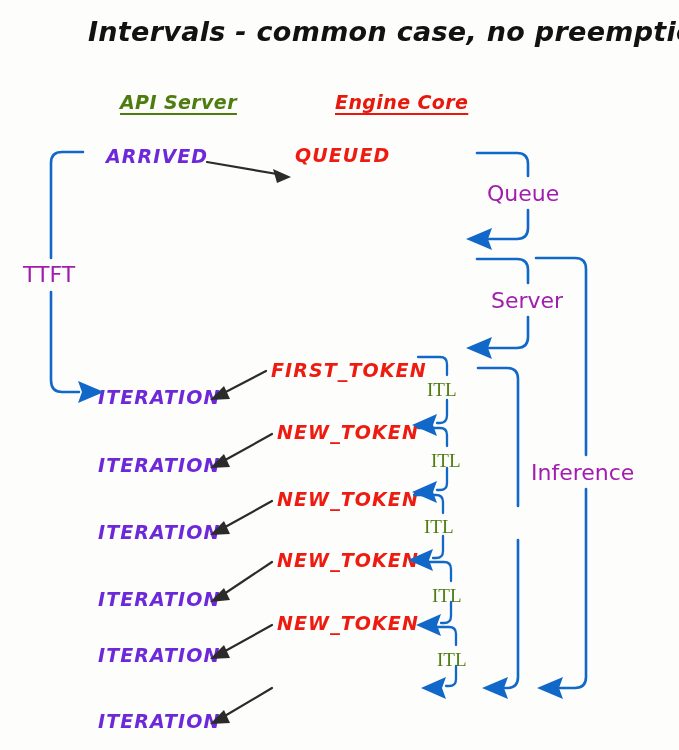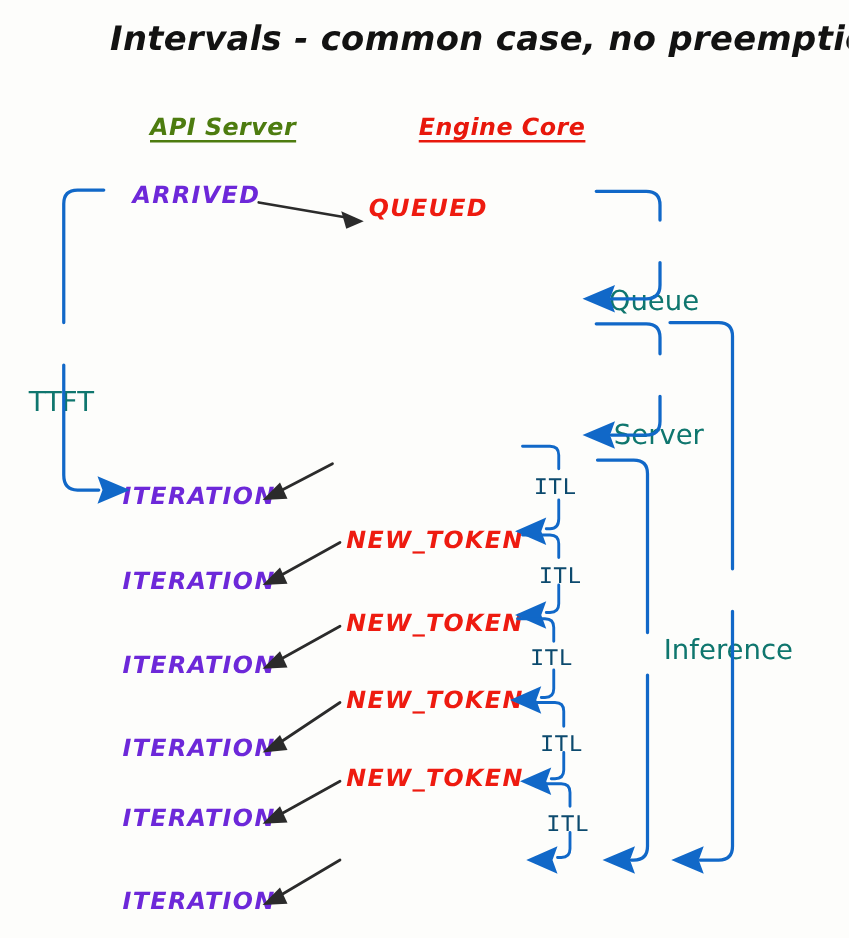--- a/index.html
+++ b/index.html
@@ -83,7 +83,7 @@
   <div class="abs state st-orange" style="left:98px;top:644px;">ITERATION</div>
   <div class="abs state st-orange" style="left:98px;top:710px;">ITERATION</div>
 
-  <div class="abs state st-red" style="left:295px;top:156px;">QUEUED</div>
+  <div class="abs state st-red" style="left:295px;top:144px;">QUEUED</div>
   <div class="abs state st-red" style="left:277px;top:421px;">NEW_TOKEN</div>
   <div class="abs state st-red" style="left:277px;top:488px;">NEW_TOKEN</div>
   <div class="abs state st-red" style="left:277px;top:549px;">NEW_TOKEN</div>

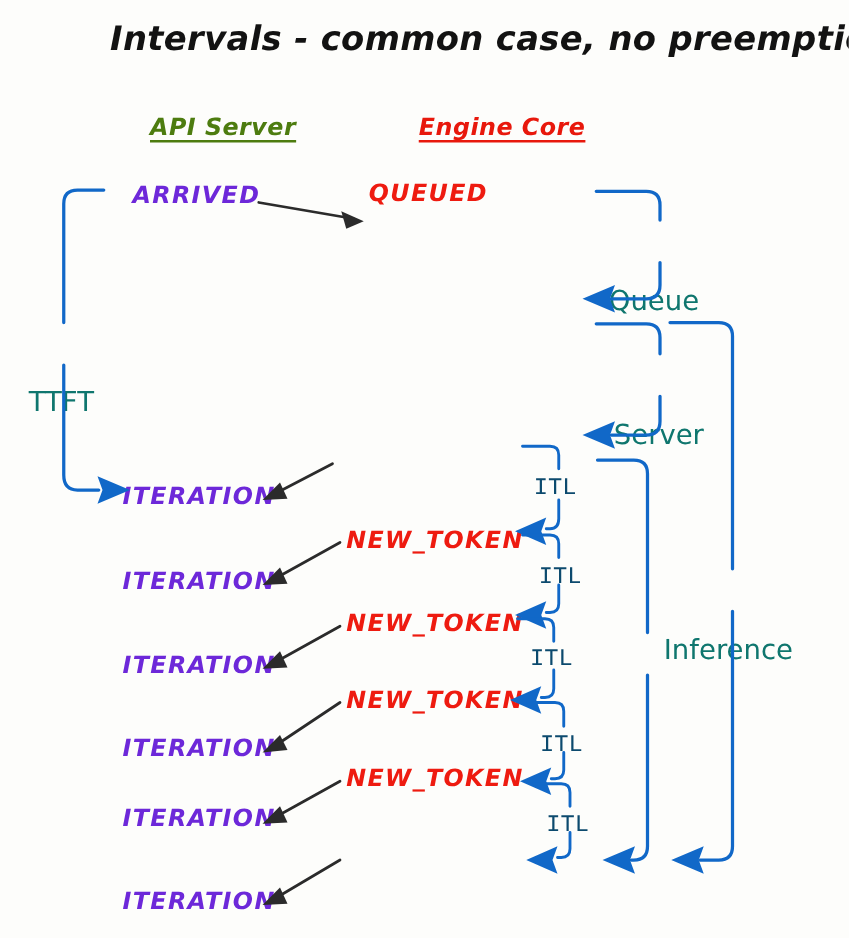--- a/index.html
+++ b/index.html
@@ -45,13 +45,12 @@
   .st-red{color:#EE1B10;}
 
   .blue-lbl{
-    color:#0f766e;
+    color:#a21caf;
     font-size:22px;
     font-family:"DejaVu Sans", sans-serif;
     font-style:normal;
     font-weight:normal;
     letter-spacing:0px;
-    margin-top:48px;
   }
   .itl-lbl{
     color:#0c4a6e;

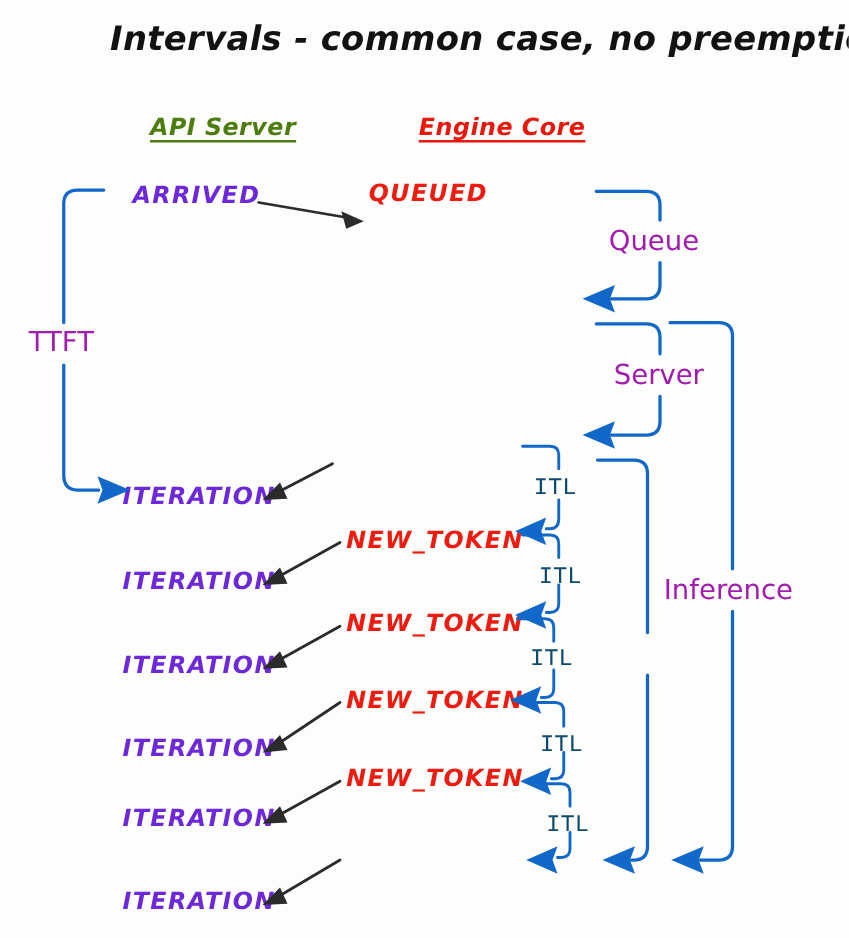--- a/index.html
+++ b/index.html
@@ -83,6 +83,7 @@
   <div class="abs state st-orange" style="left:98px;top:710px;">ITERATION</div>
 
   <div class="abs state st-red" style="left:295px;top:144px;">QUEUED</div>
+  <div class="abs state st-red" style="left:271px;top:359px;">FIRST_TOKEN</div>
   <div class="abs state st-red" style="left:277px;top:421px;">NEW_TOKEN</div>
   <div class="abs state st-red" style="left:277px;top:488px;">NEW_TOKEN</div>
   <div class="abs state st-red" style="left:277px;top:549px;">NEW_TOKEN</div>

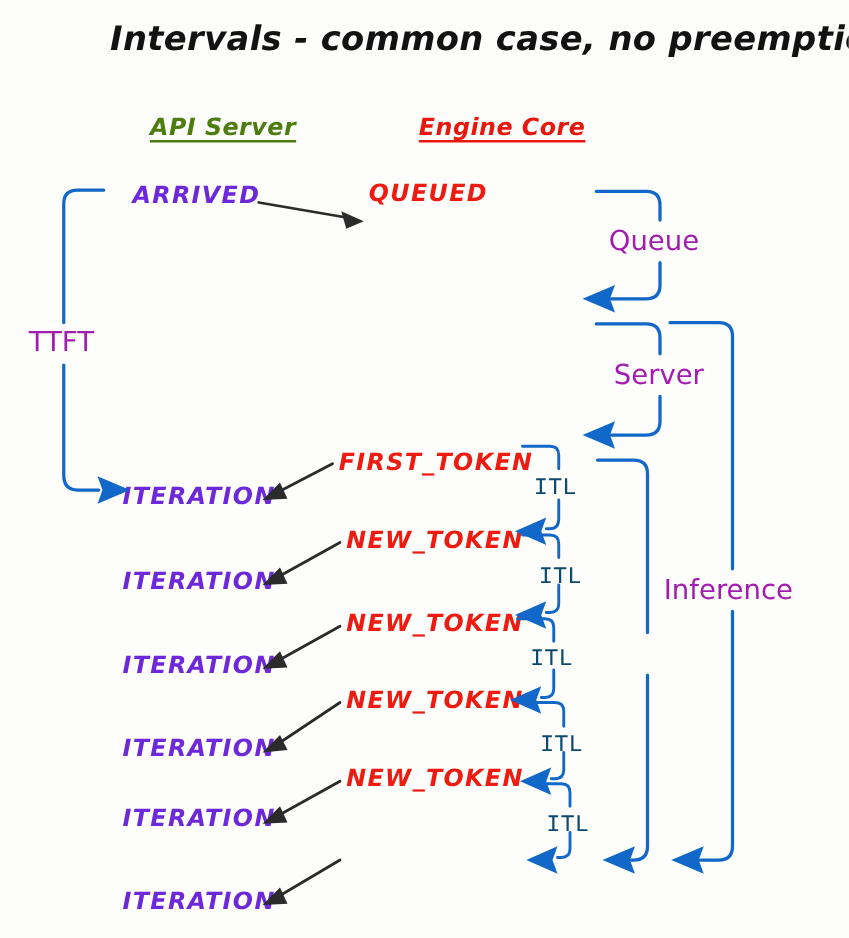--- a/index.html
+++ b/index.html
@@ -53,9 +53,9 @@
     letter-spacing:0px;
   }
   .itl-lbl{
-    color:#0c4a6e;
+    color:#4d7c0f;
     font-size:19px;
-    font-family:Liberation Mono, monospace;
+    font-family:Liberation Serif, serif;
   }
   svg{position:absolute;left:0;top:0;}
   .bk{fill:none;stroke:#1168C8;stroke-width:2.6;stroke-linecap:round;stroke-linejoin:round;}

